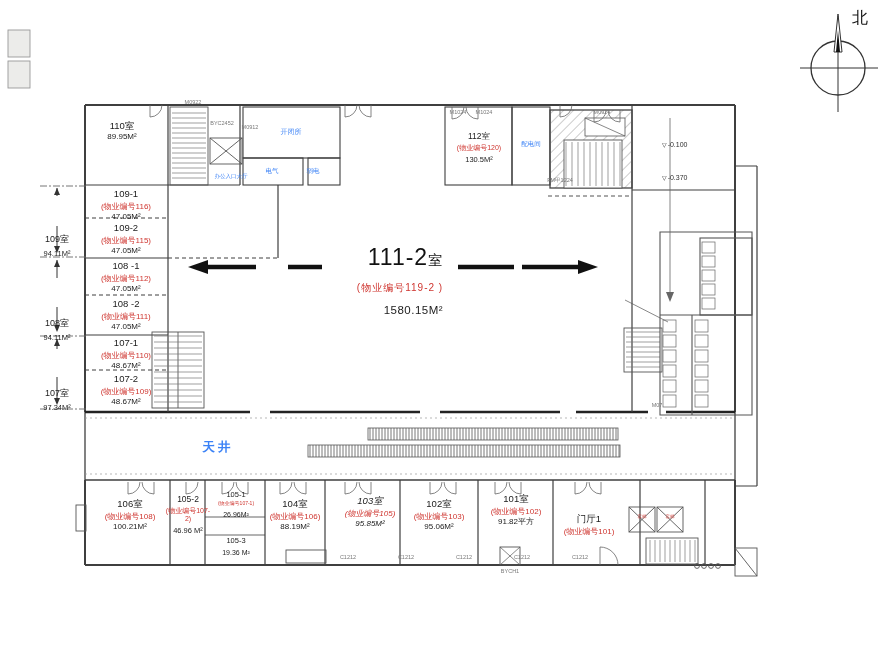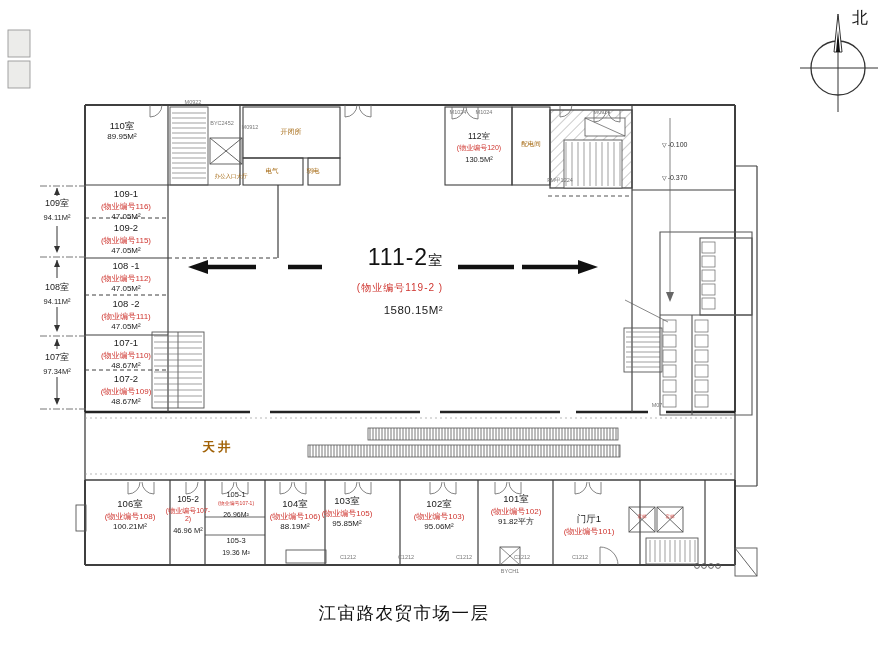--- a/index.html
+++ b/index.html
@@ -28,7 +28,7 @@
   .s-lg .rsuffix{font-size:14px;}
   .s-lg .rprop{font-size:10px;margin-top:10px;letter-spacing:1px;}
   .s-lg .rarea{font-size:11.5px;margin-top:9px;letter-spacing:.5px;}
-  .side .sname{font-size:9px;}
+  .side .sname{font-size:9px;margin-top:36px;}
   .side .sarea{font-size:7.5px;margin-top:4px;}
   .ann{color:#a16207;}
   .a-tianjing{font-size:12.5px;letter-spacing:3px;font-weight:600;}

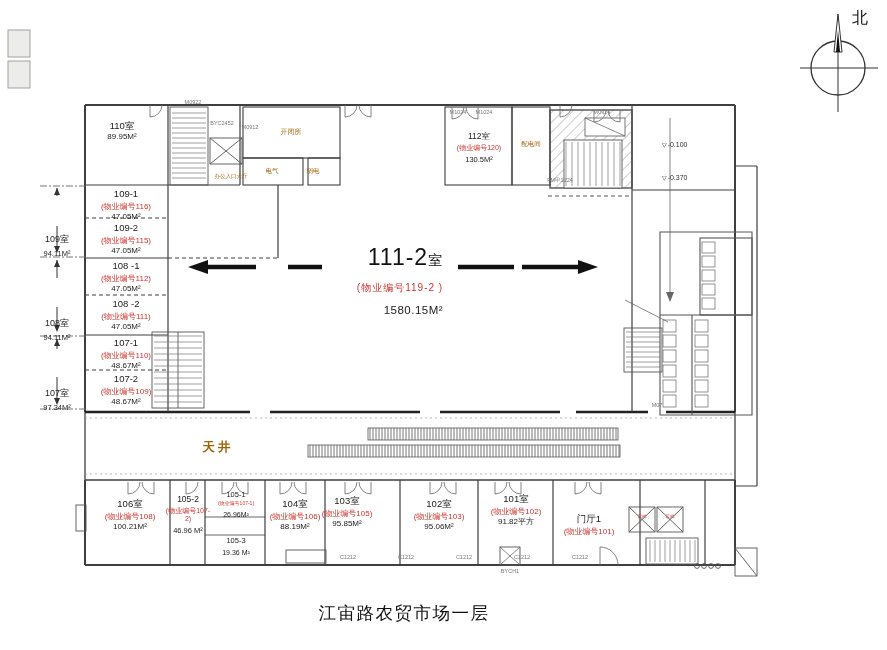--- a/index.html
+++ b/index.html
@@ -30,7 +30,7 @@
   .s-lg .rarea{font-size:11.5px;margin-top:9px;letter-spacing:.5px;}
   .side .sname{font-size:9px;margin-top:36px;}
   .side .sarea{font-size:7.5px;margin-top:4px;}
-  .ann{color:#a16207;}
+  .ann{color:#3b82f6;}
   .a-tianjing{font-size:12.5px;letter-spacing:3px;font-weight:600;}
   .a-7{font-size:7px;}
   .a-6{font-size:6.5px;}

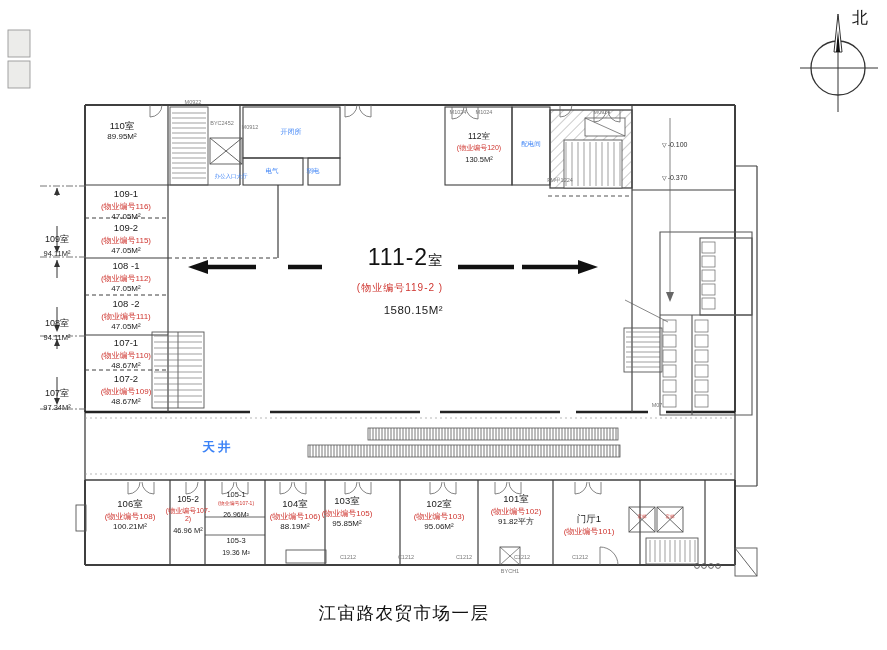--- a/index.html
+++ b/index.html
@@ -347,7 +347,7 @@
         <div class="rprop">(物业编号106)</div>
         <div class="rarea">88.19M²</div>
       </div>
-      <div class="lbl room s-sm" style="left: 347px; top: 495px;">
+      <div class="lbl room s-sm" style="left: 370px; top: 495px; font-style: italic;">
         <div class="rname"><span>103室</span></div>
         <div class="rprop">(物业编号105)</div>
         <div class="rarea">95.85M²</div>

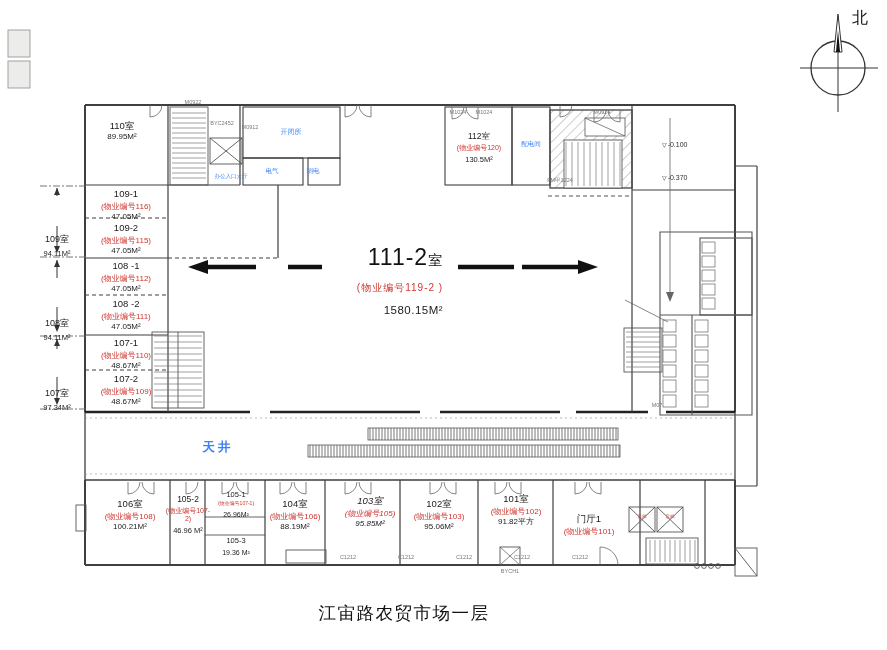--- a/index.html
+++ b/index.html
@@ -404,7 +404,6 @@
       <div class="code" style="left: 510px; top: 568px;">BYCH1</div>
     </div>
 
-  <div id="title">江宙路农贸市场一层</div>
   <div id="north-label">北</div>
 </div>
 

